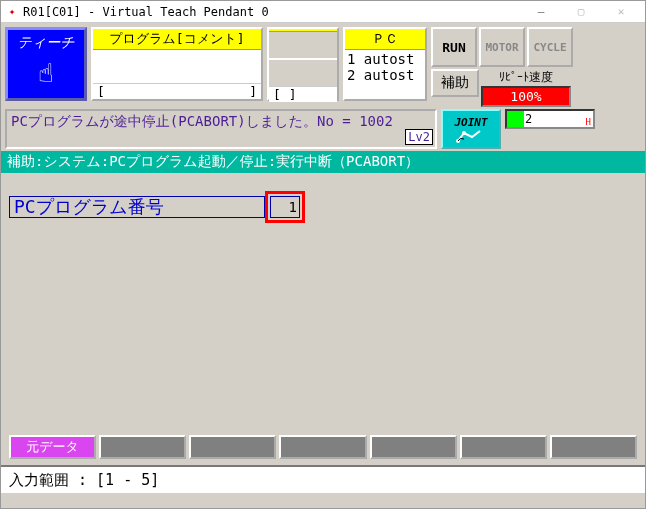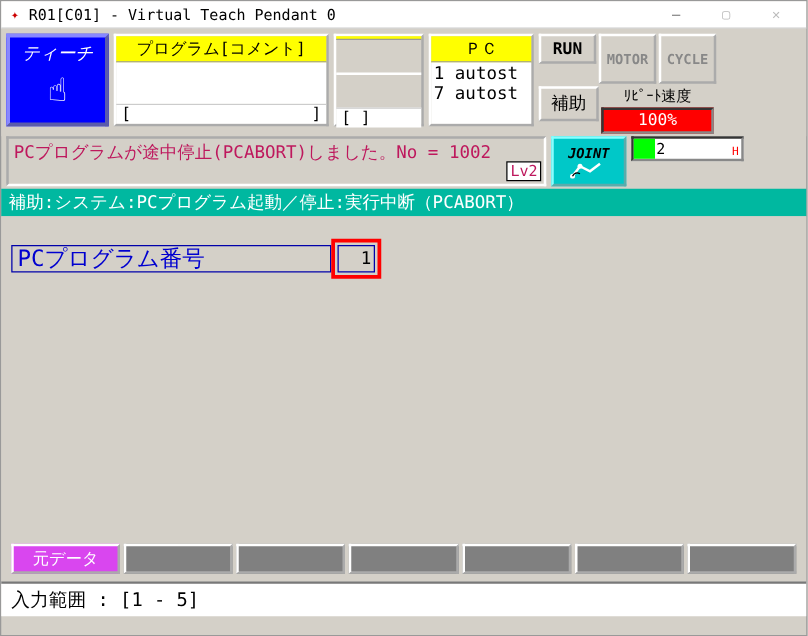--- a/index.html
+++ b/index.html
@@ -31,7 +31,7 @@
 
   .rightcol { display: flex; flex-direction: column; gap: 2px; }
   .rightrow { display: flex; gap: 2px; }
-  .runbtn { width: 46px; height: 24px; font-size: 13px; font-weight: bold; display:flex; align-items:center; justify-content:center;}
+  .runbtn { width: 46px; height: 40px; font-size: 13px; font-weight: bold; display:flex; align-items:center; justify-content:center;}
   .motorbtn, .cyclebtn { width: 46px; height: 40px; font-size: 11px; font-weight:bold; color:#888; display:flex; align-items:center; justify-content:center;}
   .aux-btn { width: 48px; height: 28px; font-size: 14px; display:flex; align-items:center; justify-content:center;}
   .repeat-speed { width: 90px; }

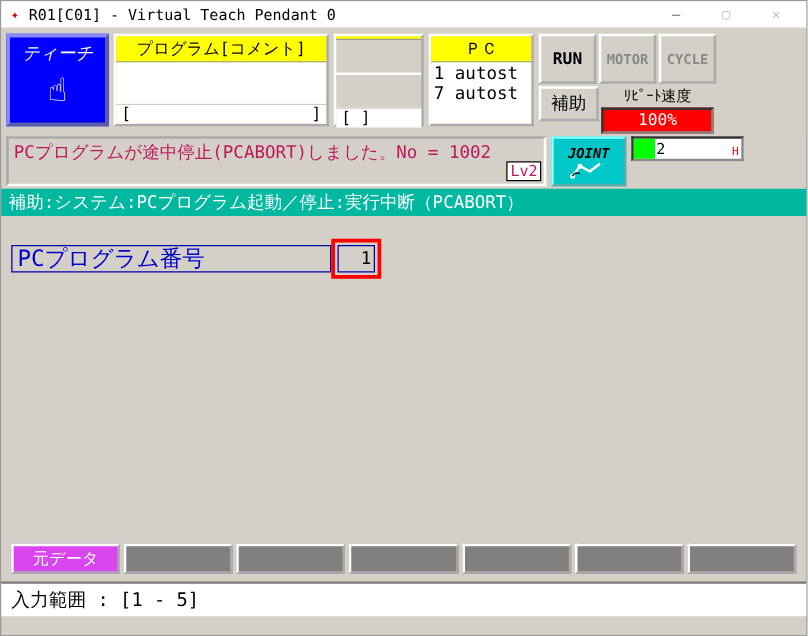--- a/index.html
+++ b/index.html
@@ -105,7 +105,7 @@
       <div class="hdr">ＰＣ</div>
       <div class="body">
         <div>1 autost</div>
-        <div>7 autost</div>
+        <div>2 autost</div>
       </div>
     </div>
 

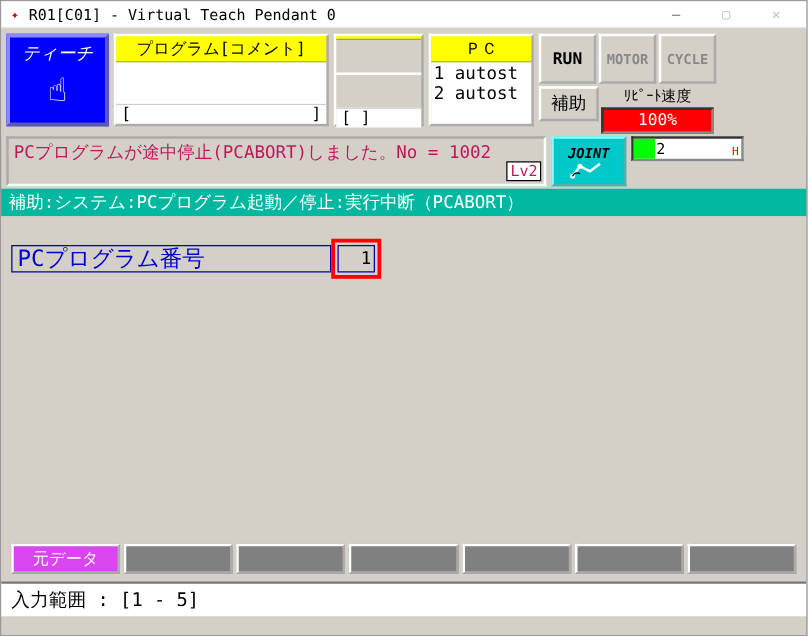--- a/index.html
+++ b/index.html
@@ -39,7 +39,7 @@
   .repeat-speed .val { background: #ff0000; color: #fff; font-size: 13px; text-align: center; border:2px inset #888; padding:1px 0;}
 
   .statusrow { display: flex; align-items: stretch; padding: 0 4px 2px 4px; gap: 4px; }
-  .statusmsg { flex: 0 0 auto; width: 432px; height: 40px; border: 2px inset #fff; background: #d4d0c8; font-size: 14px; color: #be185d; padding: 2px 4px; position:relative;}
+  .statusmsg { flex: 0 0 auto; width: 432px; height: 40px; border: 2px inset #fff; background: #d4d0c8; font-size: 14px; color: #4c1d95; padding: 2px 4px; position:relative;}
   .lvbox { position:absolute; right:2px; bottom:2px; border:1px solid #000; background:#fff; font-size:12px; padding:0 2px;}
   .jointbtn { width: 60px; height: 40px; background: #00c8c8; border:2px outset #8ff; display:flex; flex-direction:column; align-items:center; justify-content:center; color:#000; font-size:11px; font-style:italic; font-weight:bold;}
   .jointbtn .arm { width: 30px; height: 14px; }

